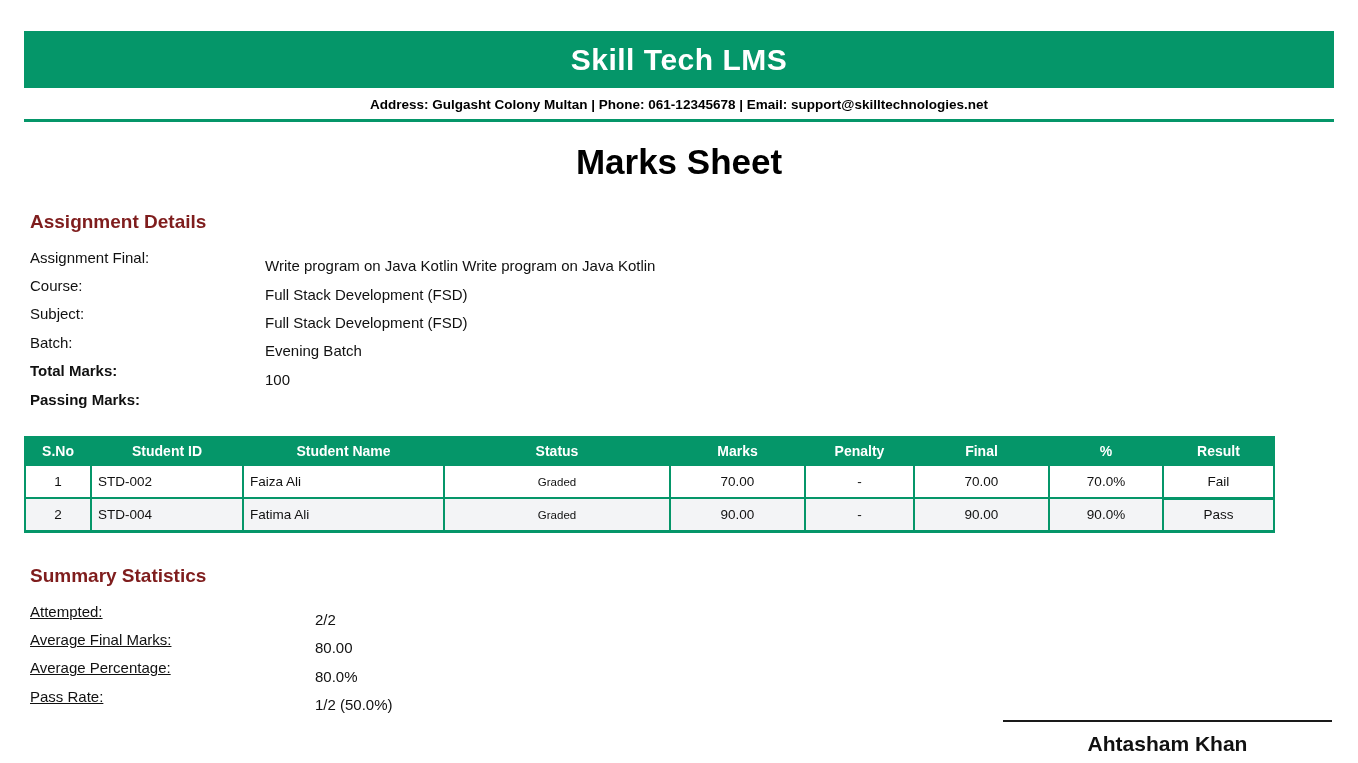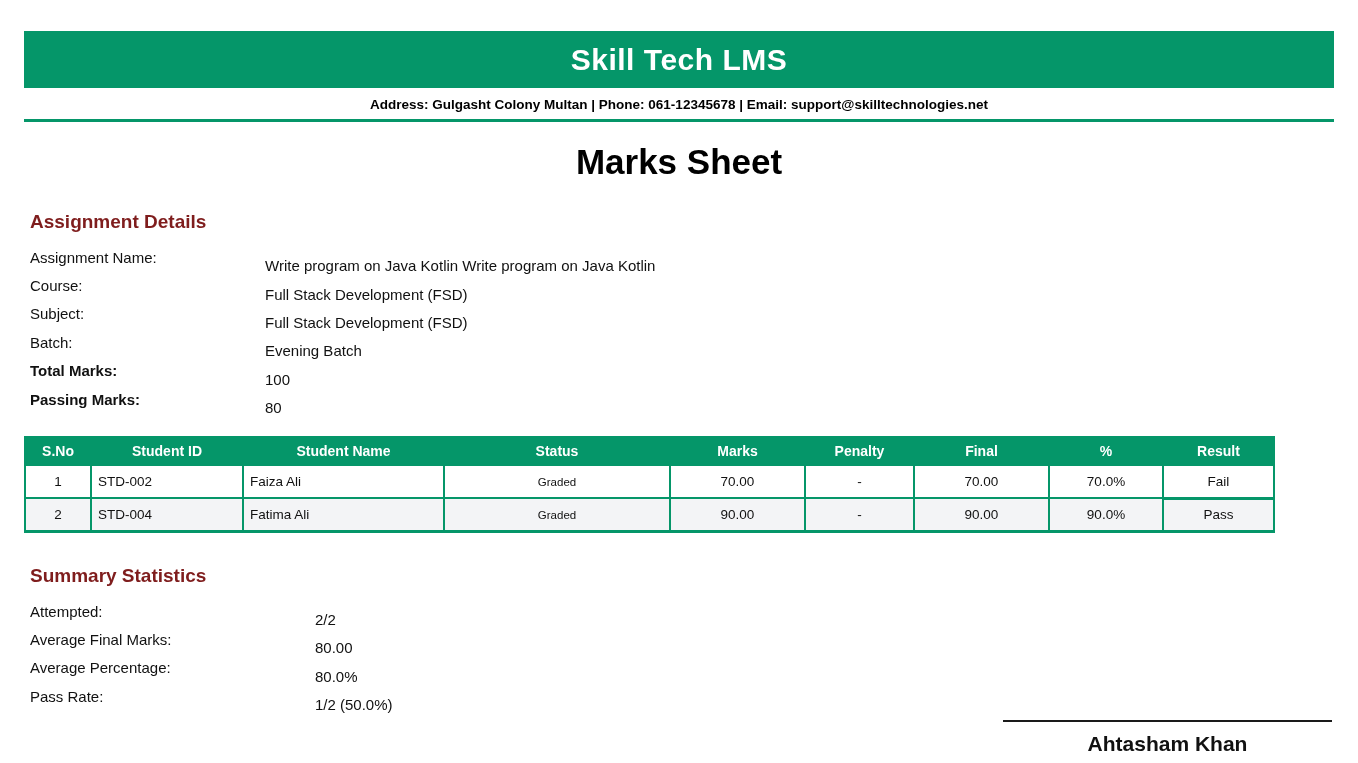--- a/index.html
+++ b/index.html
@@ -107,7 +107,7 @@
 
 <div class="kv-block">
   <div class="kv-row">
-    <span class="kv-label">Assignment Name:</span>
+    <span class="kv-label">Assignment Final:</span>
     <span class="kv-value">Write program on Java Kotlin Write program on Java Kotlin</span>
   </div>
   <div class="kv-row">

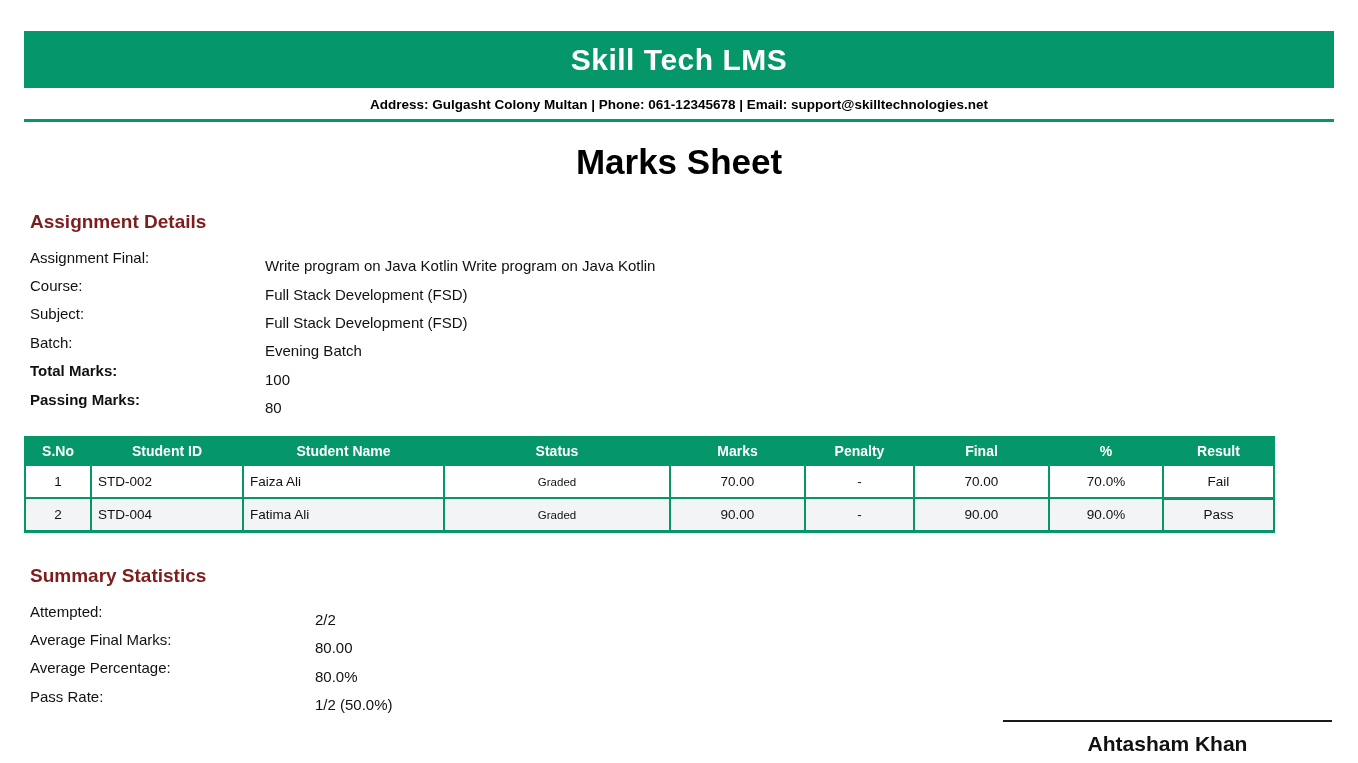--- a/index.html
+++ b/index.html
@@ -128,7 +128,6 @@
   </div>
   <div class="kv-row">
     <span class="kv-label kv-bold">Passing Marks:</span>
-    <span class="kv-value">80</span>
   </div>
 </div>
 

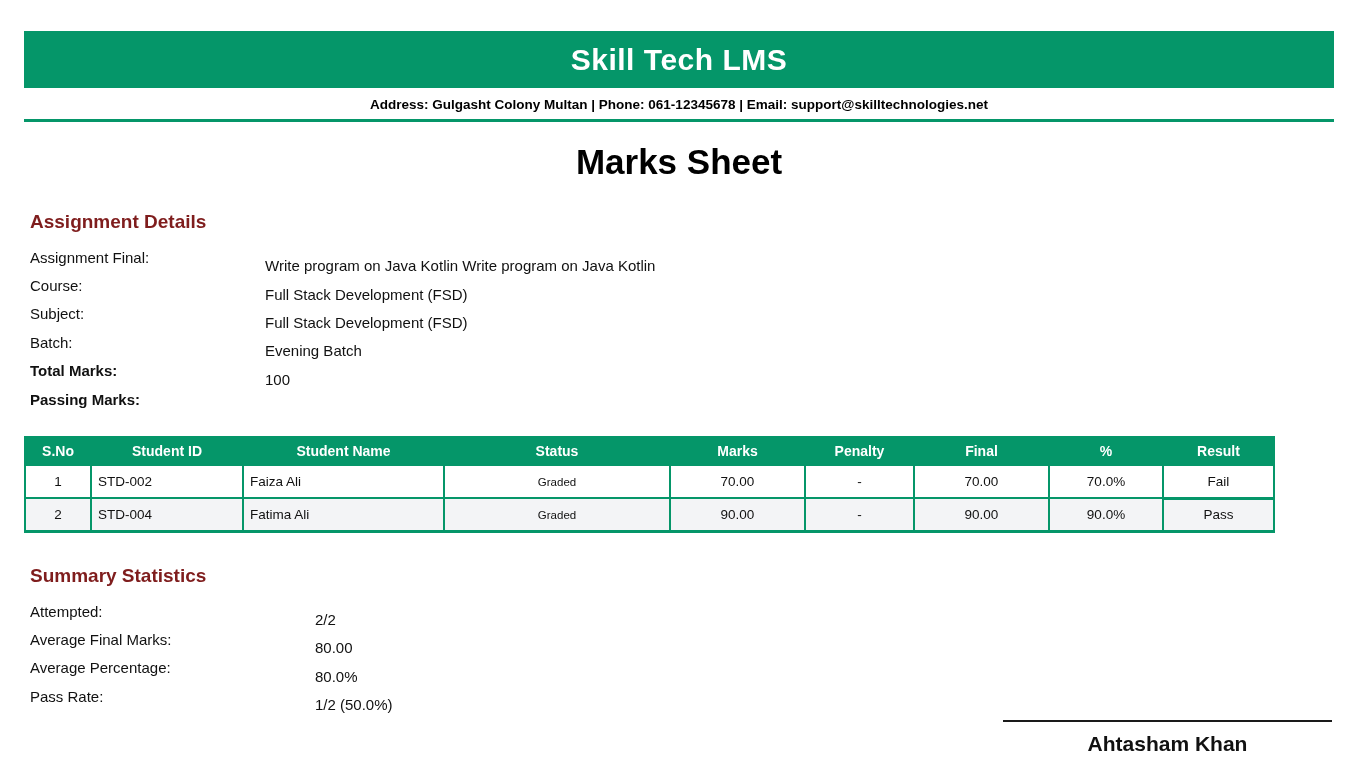--- a/index.html
+++ b/index.html
@@ -52,7 +52,7 @@
   .kv-label{width:235px;flex:0 0 auto;}
   .kv-value{flex:1 1 auto;margin-top:17px;}
   .kv-bold{font-weight:bold;}
-  .summary .kv-label{width:285px;}
+  .summary .kv-label{width:285px;text-decoration:underline;}
   
   .marks-table{
     margin:23px 0 0 24px;

